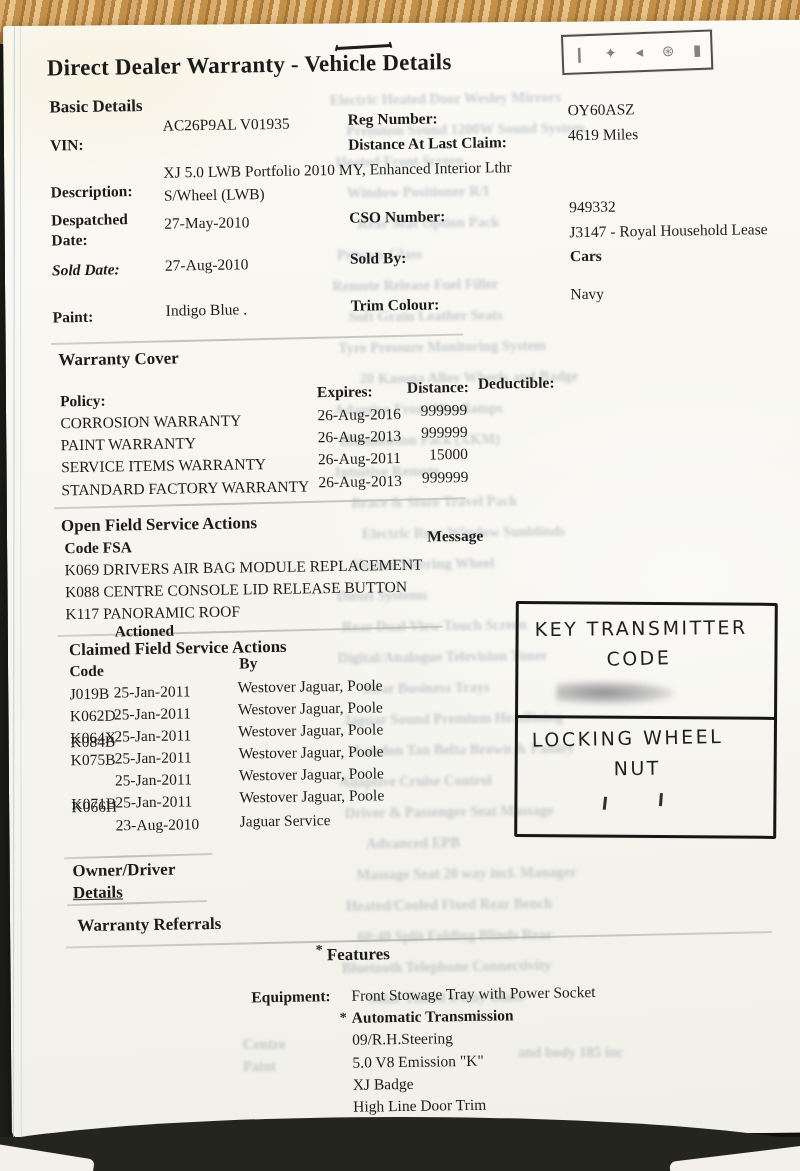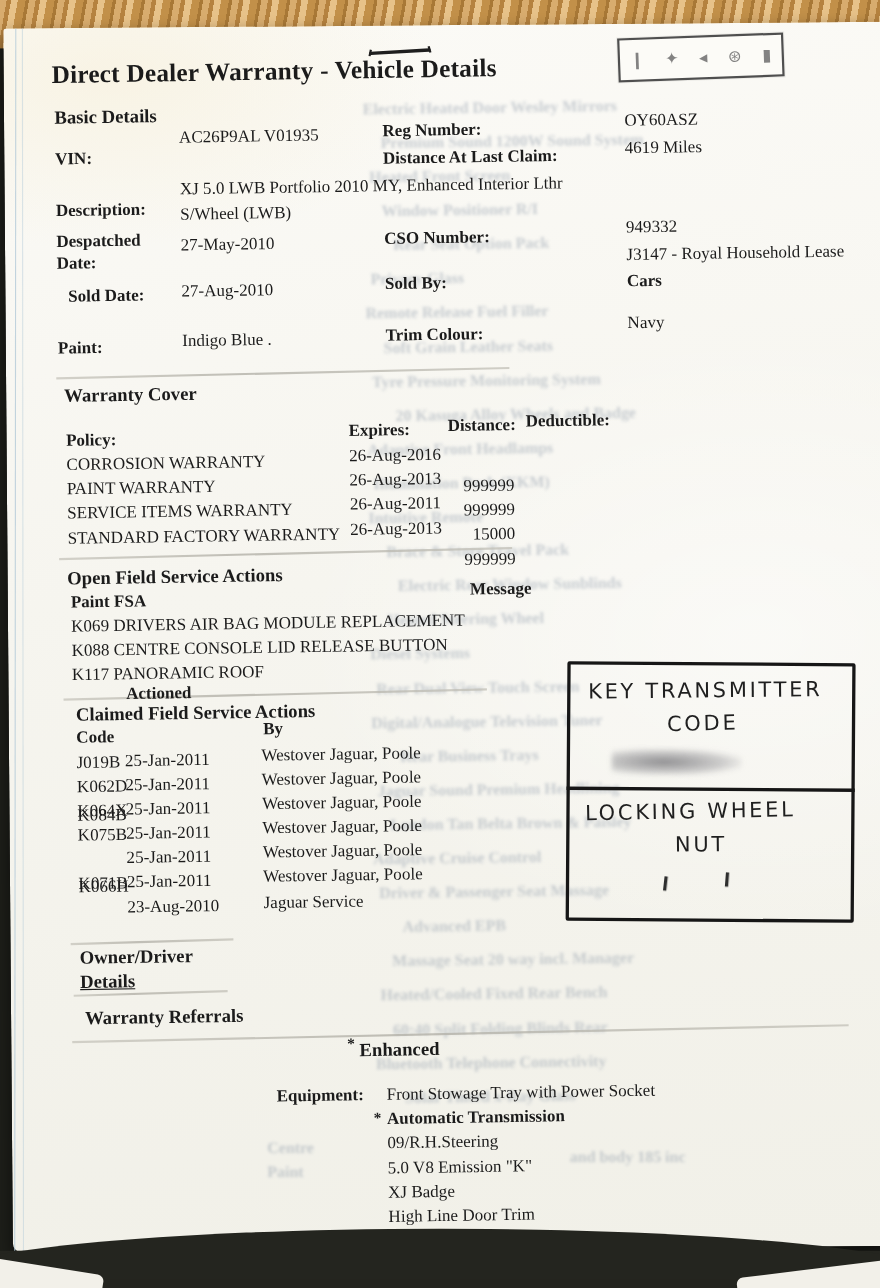--- a/index.html
+++ b/index.html
@@ -166,7 +166,7 @@
   <div class="t b" style="left:355px;top:208px;">CSO Number:</div>
   <div class="t" style="left:575px;top:201px;">949332</div>
 
-  <div class="t b" style="left:67px;top:256px;">Sold Date:</div>
+  <div class="t b" style="left:57px;top:256px;font-style:italic;">Sold Date:</div>
   <div class="t" style="left:170px;top:253px;">27-Aug-2010</div>
   <div class="t b" style="left:355px;top:249px;">Sold By:</div>
   <div class="t" style="left:575px;top:226px;">J3147 - Royal Household Lease</div>

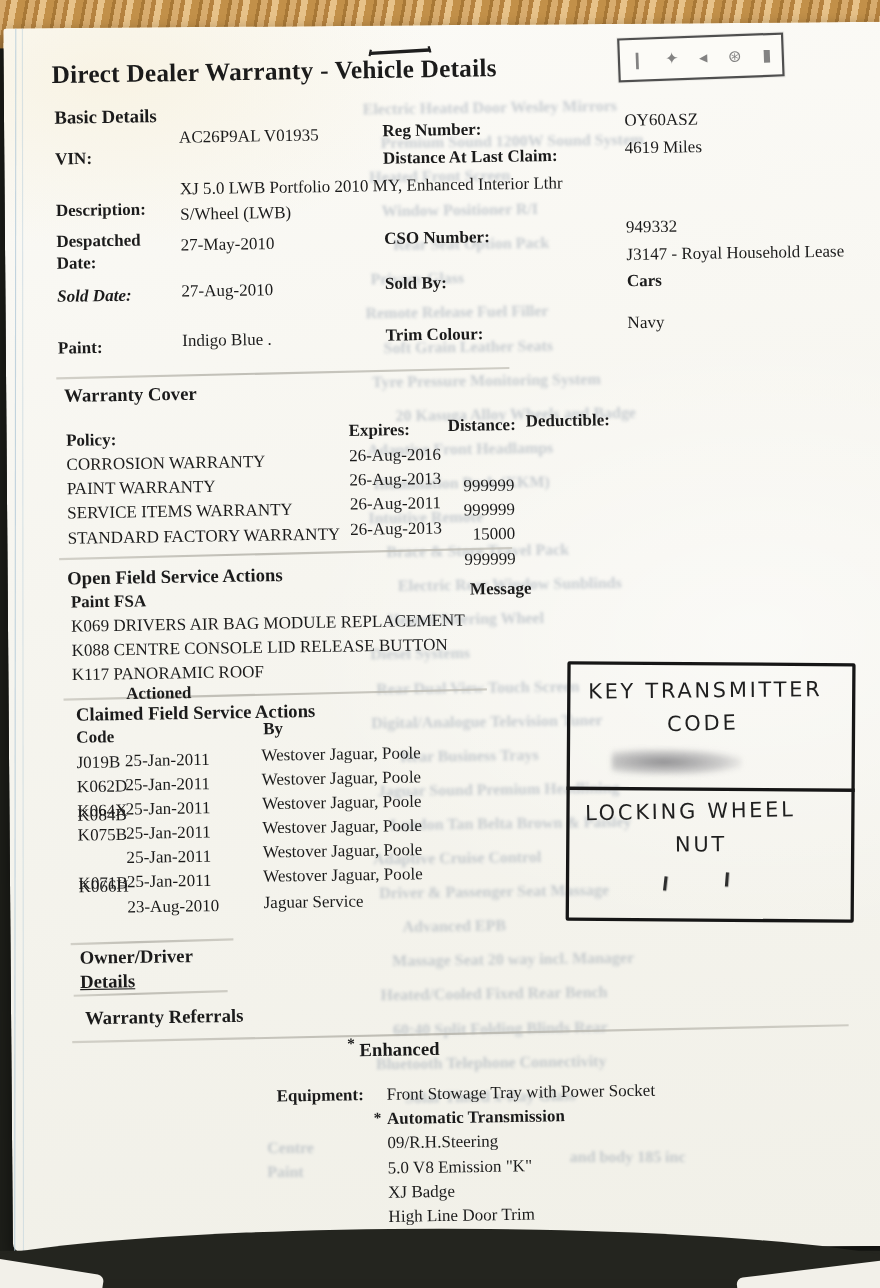--- a/index.html
+++ b/index.html
@@ -45,7 +45,7 @@
   .h2{font-size:17px;font-weight:bold;}
   .rule{position:absolute;height:2px;opacity:.75;
     background:linear-gradient(90deg,#c6c4bb,#aeaca3 40%,#c2c0b7);}
-  .num{display:inline-block;width:72px;text-align:right;margin-top:32px;}
+  .num{display:inline-block;width:72px;text-align:right;}
 
   
   .toolbar{

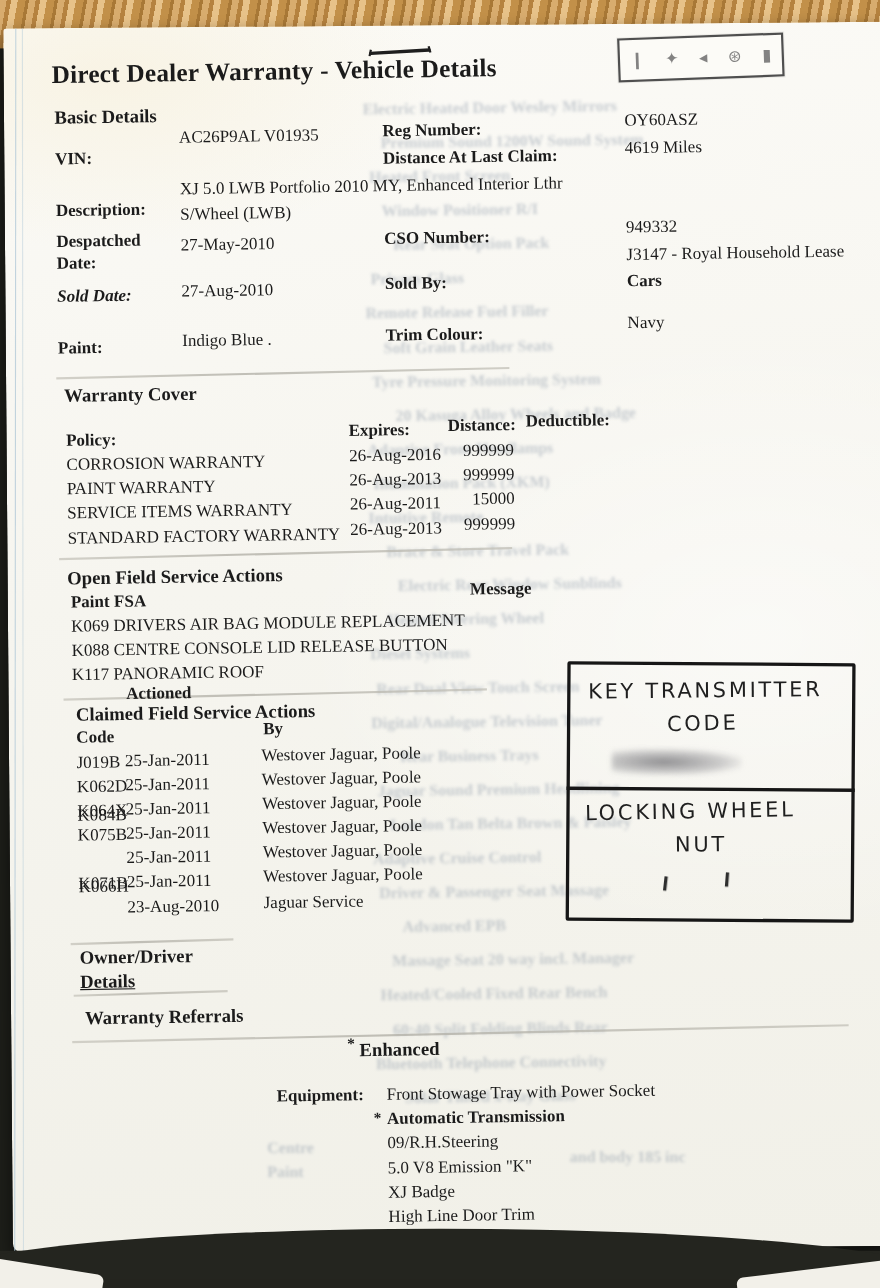--- a/index.html
+++ b/index.html
@@ -203,7 +203,7 @@
   <div class="rule" style="left:55px;top:500px;width:412px;transform:rotate(-.5deg);"></div>
 
   <div class="t h2" style="left:62px;top:511px;">Open Field Service Actions</div>
-  <div class="t b" style="left:65px;top:534px;">Paint FSA</div>
+  <div class="t b" style="left:65px;top:534px;">Code FSA</div>
   <div class="t b" style="left:428px;top:528px;">Message</div>
   <div class="t" style="left:65px;top:556px;">K069 DRIVERS AIR BAG MODULE REPLACEMENT</div>
   <div class="t" style="left:65px;top:578px;">K088 CENTRE CONSOLE LID RELEASE BUTTON</div>

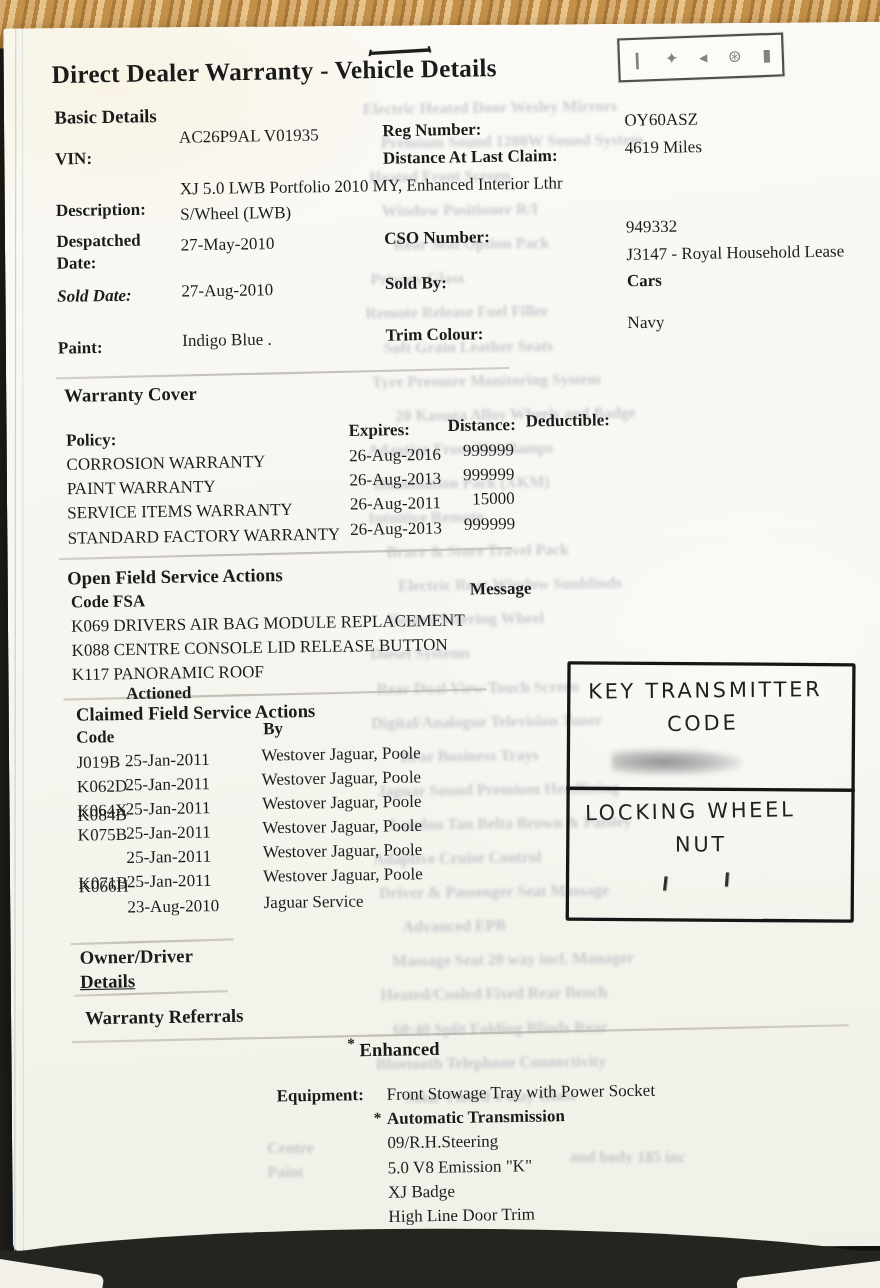--- a/index.html
+++ b/index.html
@@ -253,7 +253,7 @@
   <div class="rule" style="left:60px;top:939px;width:706px;transform:rotate(-.35deg);"></div>
 
   <div class="t b" style="left:310px;top:941px;font-size:14px;">*</div>
-  <div class="t h2" style="left:321px;top:944px;">Enhanced</div>
+  <div class="t h2" style="left:321px;top:944px;">Features</div>
 
   <div class="t b" style="left:245px;top:986px;">Equipment:</div>
   <div class="t" style="left:345px;top:986px;">Front Stowage Tray with Power Socket</div>

